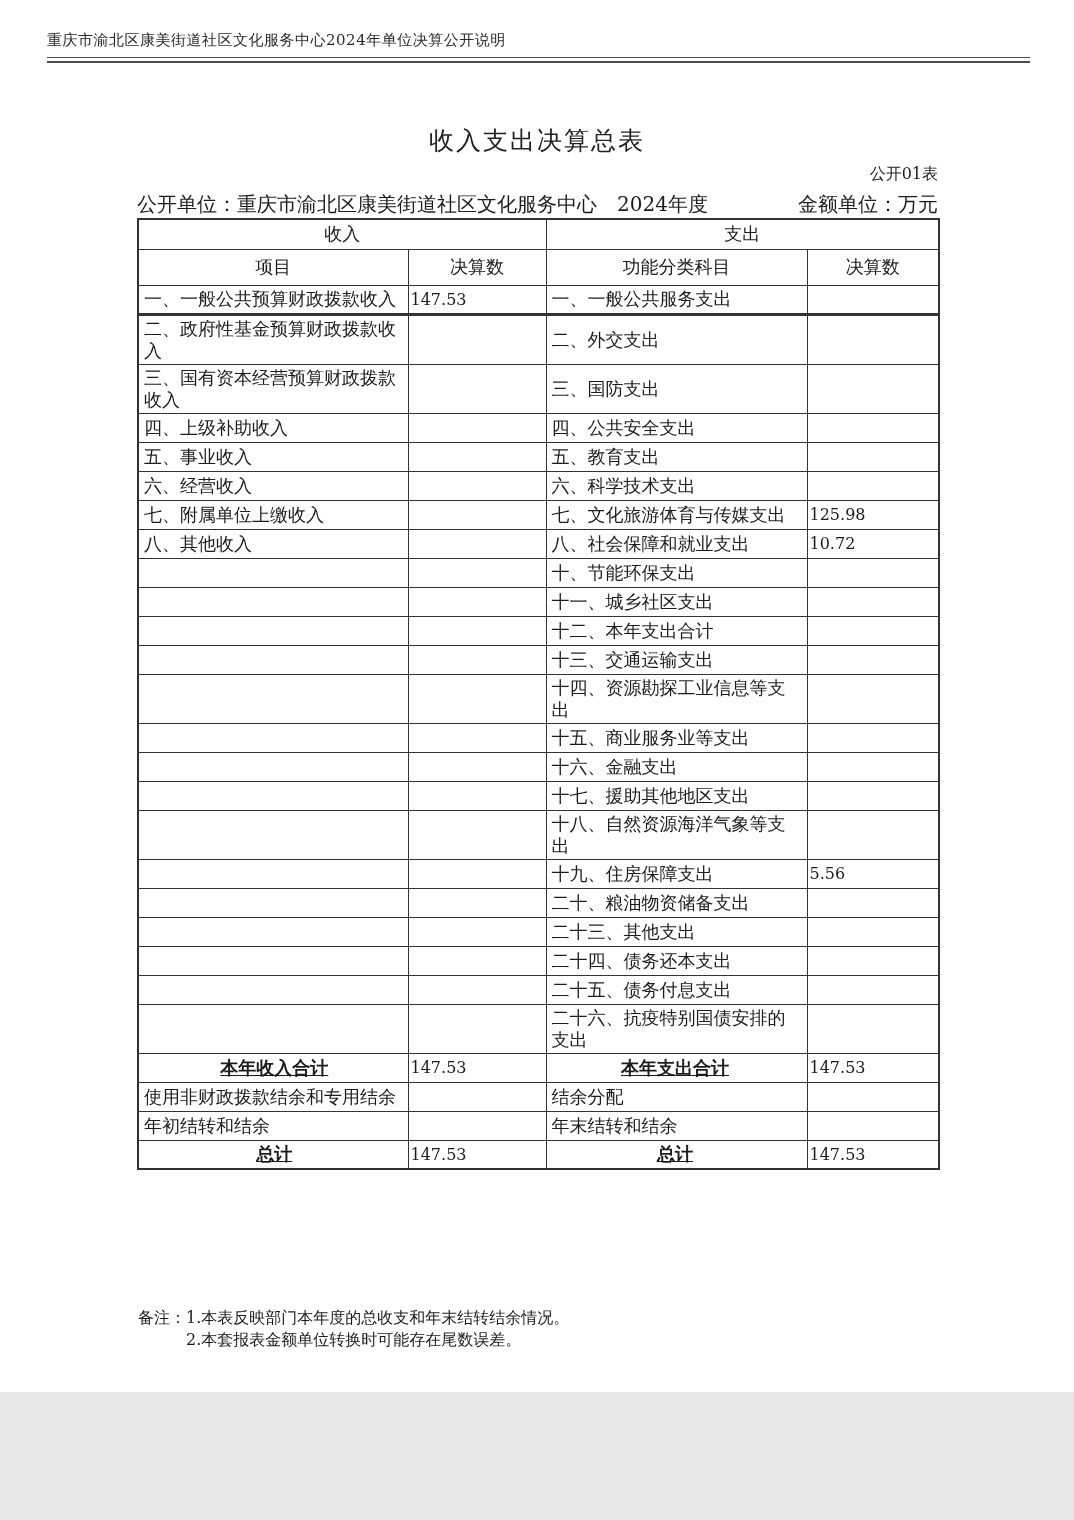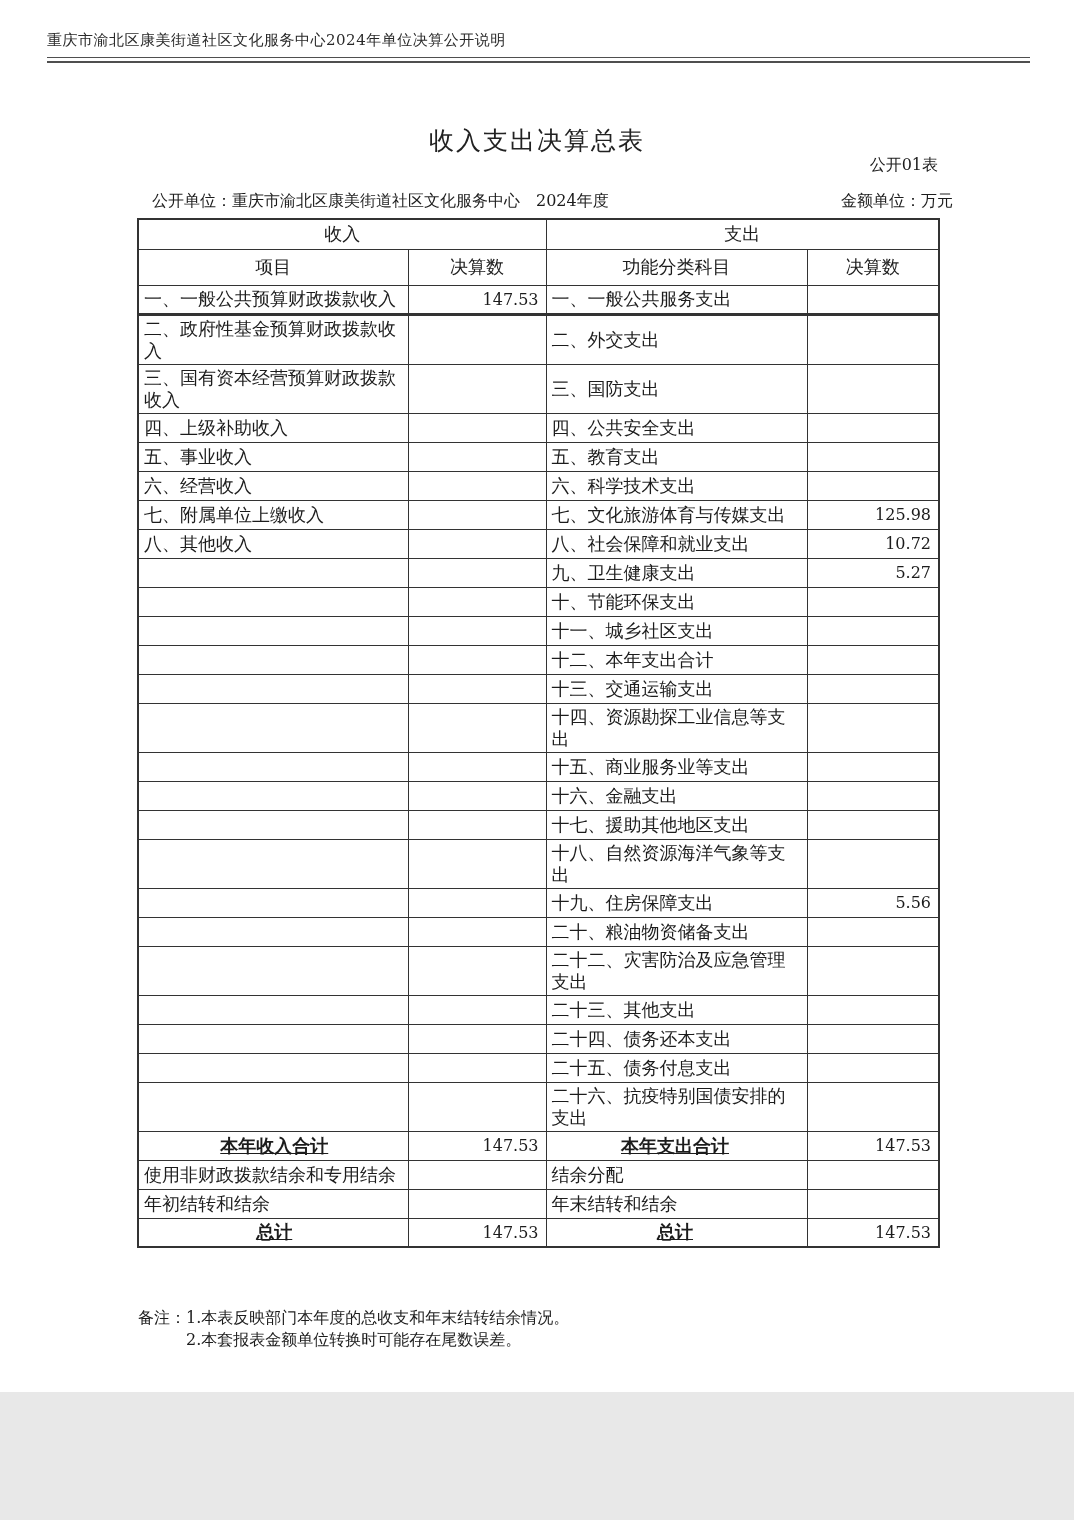--- a/index.html
+++ b/index.html
@@ -45,7 +45,7 @@
   .table-code {
     position: absolute;
     left: 137px;
-    top: 155px;
+    top: 164px;
     width: 801px;
     text-align: right;
     font-size: 16px;

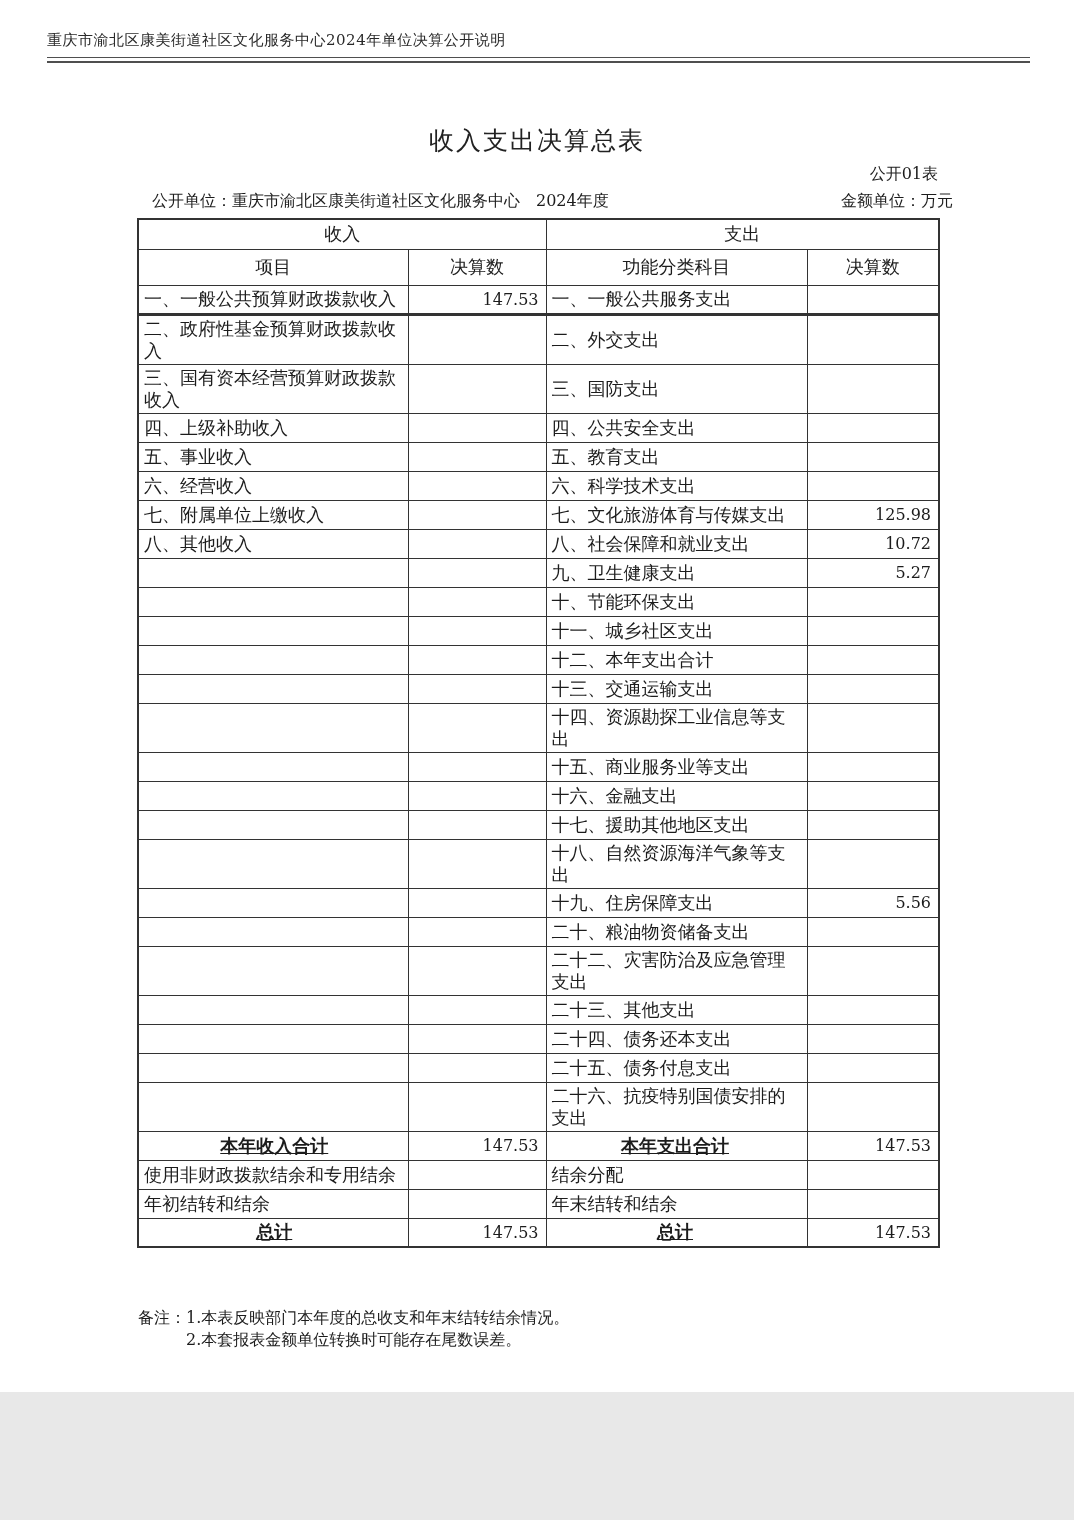--- a/index.html
+++ b/index.html
@@ -52,12 +52,12 @@
   }
   .unit-line {
     position: absolute;
-    left: 152px;
+    left: 137px;
     top: 191px;
     width: 801px;
     display: flex;
     justify-content: space-between;
-    font-size: 16px;
+    font-size: 20px;
   }
   table.main-table {
     position: absolute;

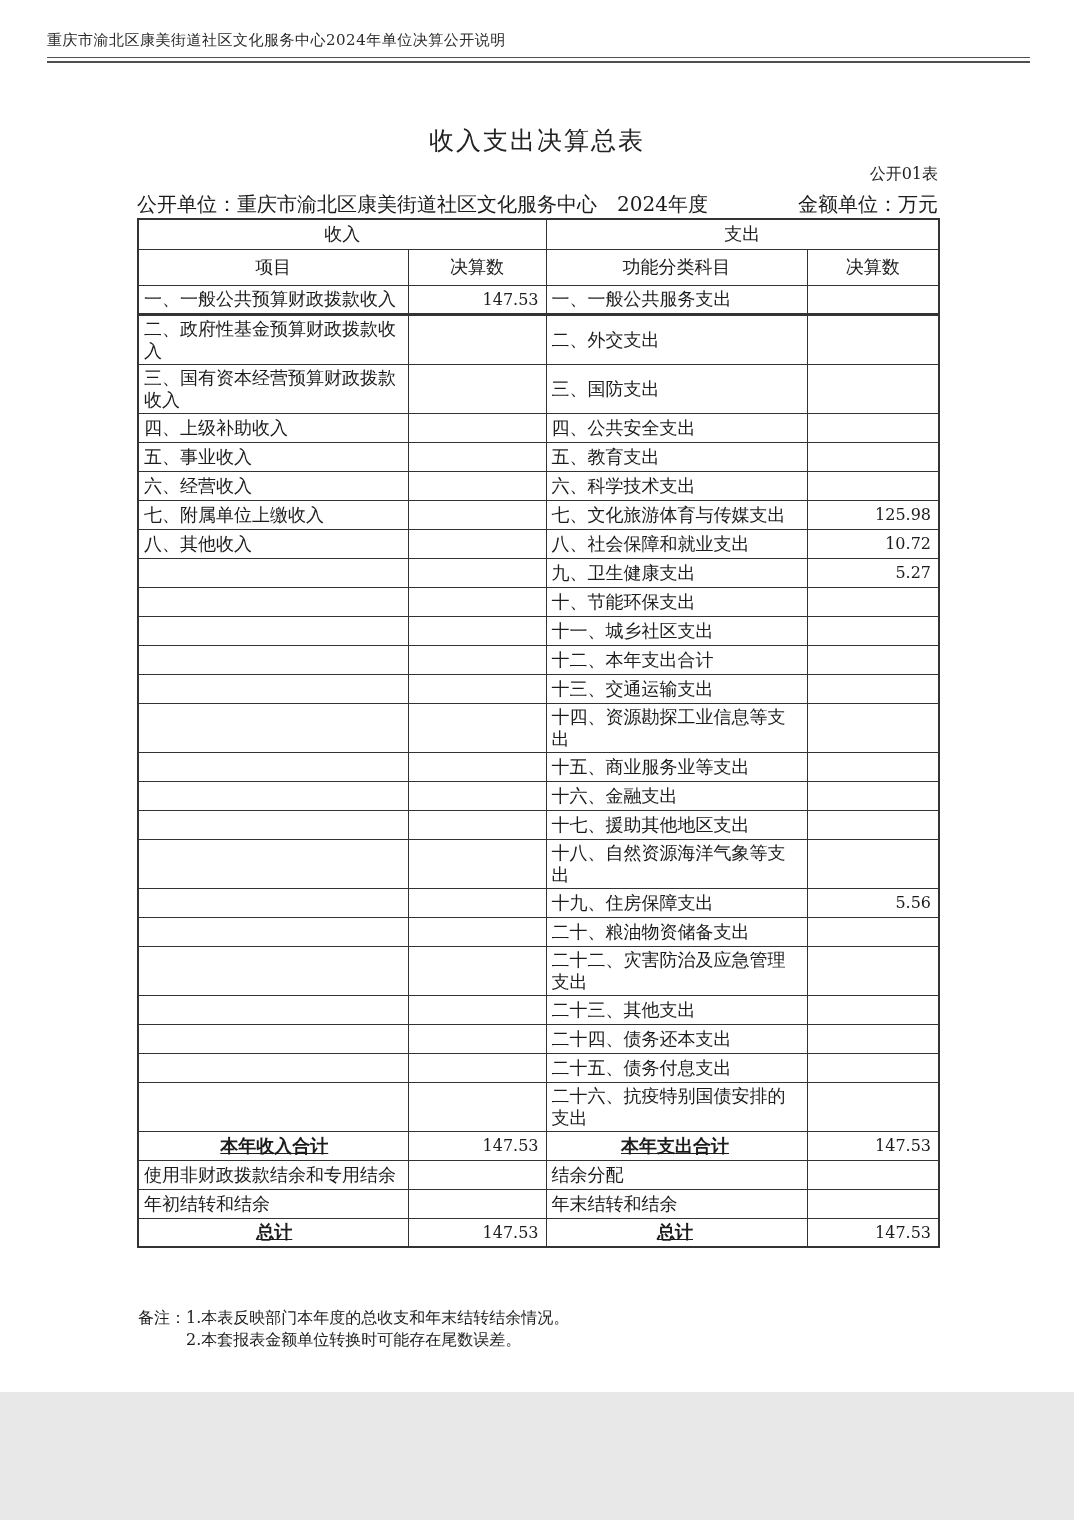--- a/index.html
+++ b/index.html
@@ -88,7 +88,6 @@
   }
   td.c-label:nth-child(3) { padding: 2px 8px 2px 5px; }
   .c-num {
-    text-align: right;
     font-size: 16px;
     padding: 2px 7px 2px 2px;
   }

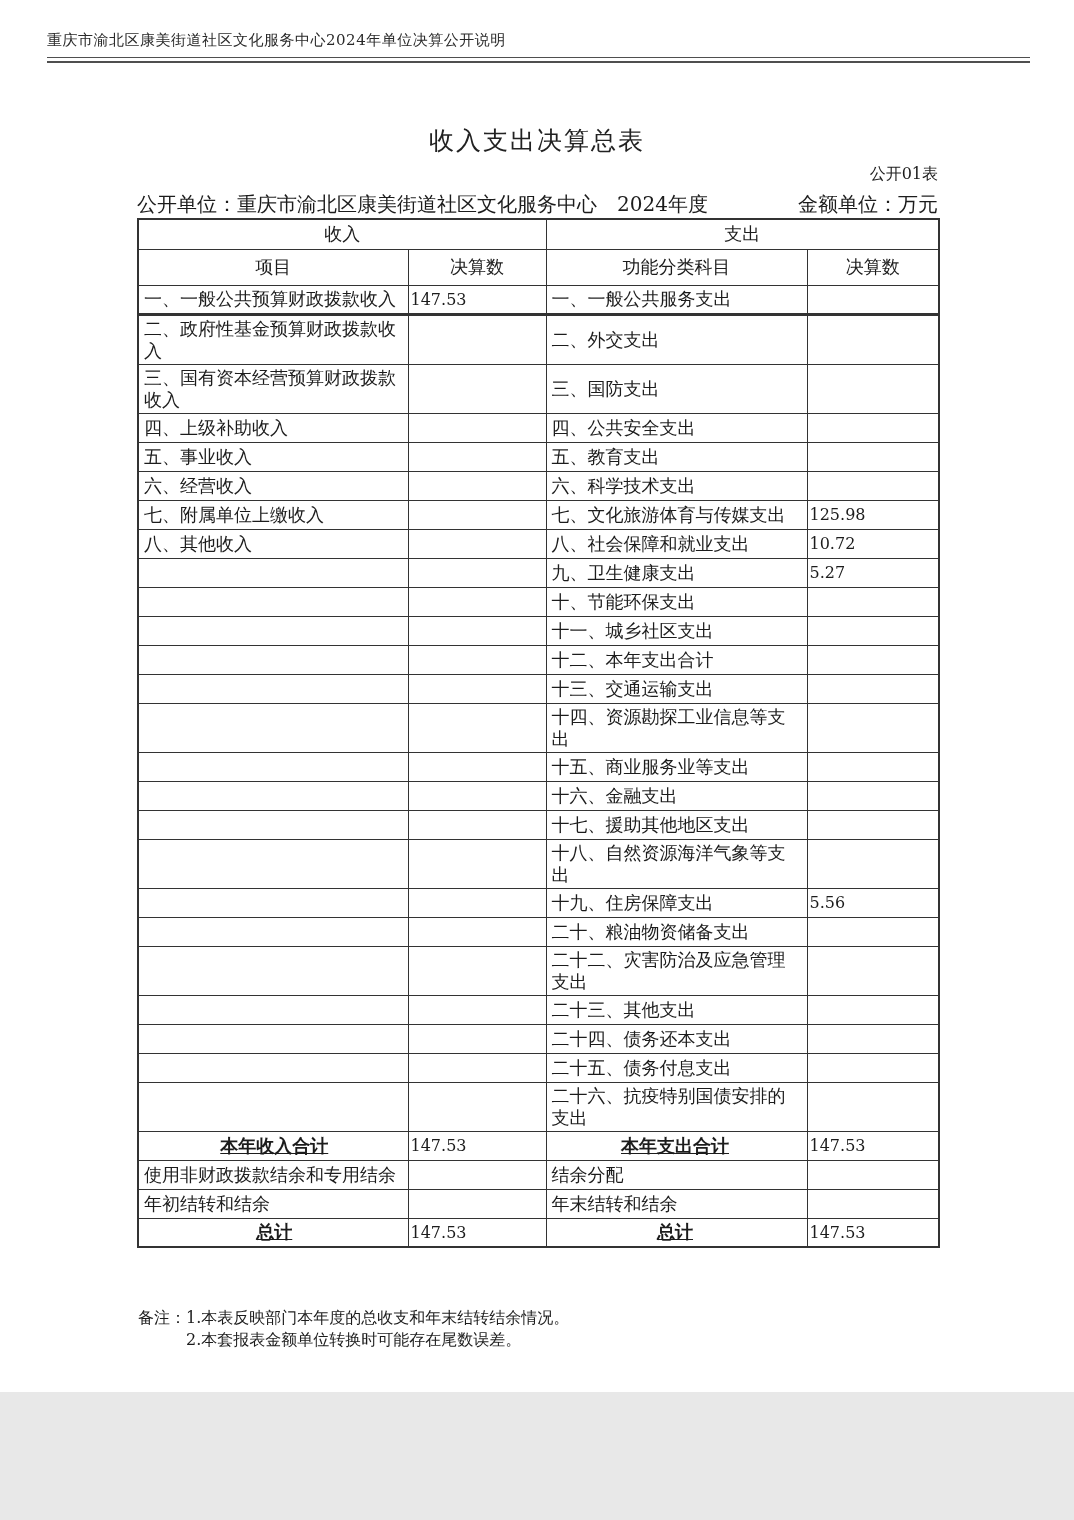--- a/index.html
+++ b/index.html
@@ -207,12 +207,6 @@
         <tr>
           <td class="c-label"></td>
           <td class="c-num"></td>
-          <td class="c-label">九、卫生健康支出</td>
-          <td class="c-num">5.27</td>
-        </tr>
-        <tr>
-          <td class="c-label"></td>
-          <td class="c-num"></td>
           <td class="c-label">十、节能环保支出</td>
           <td class="c-num"></td>
         </tr>

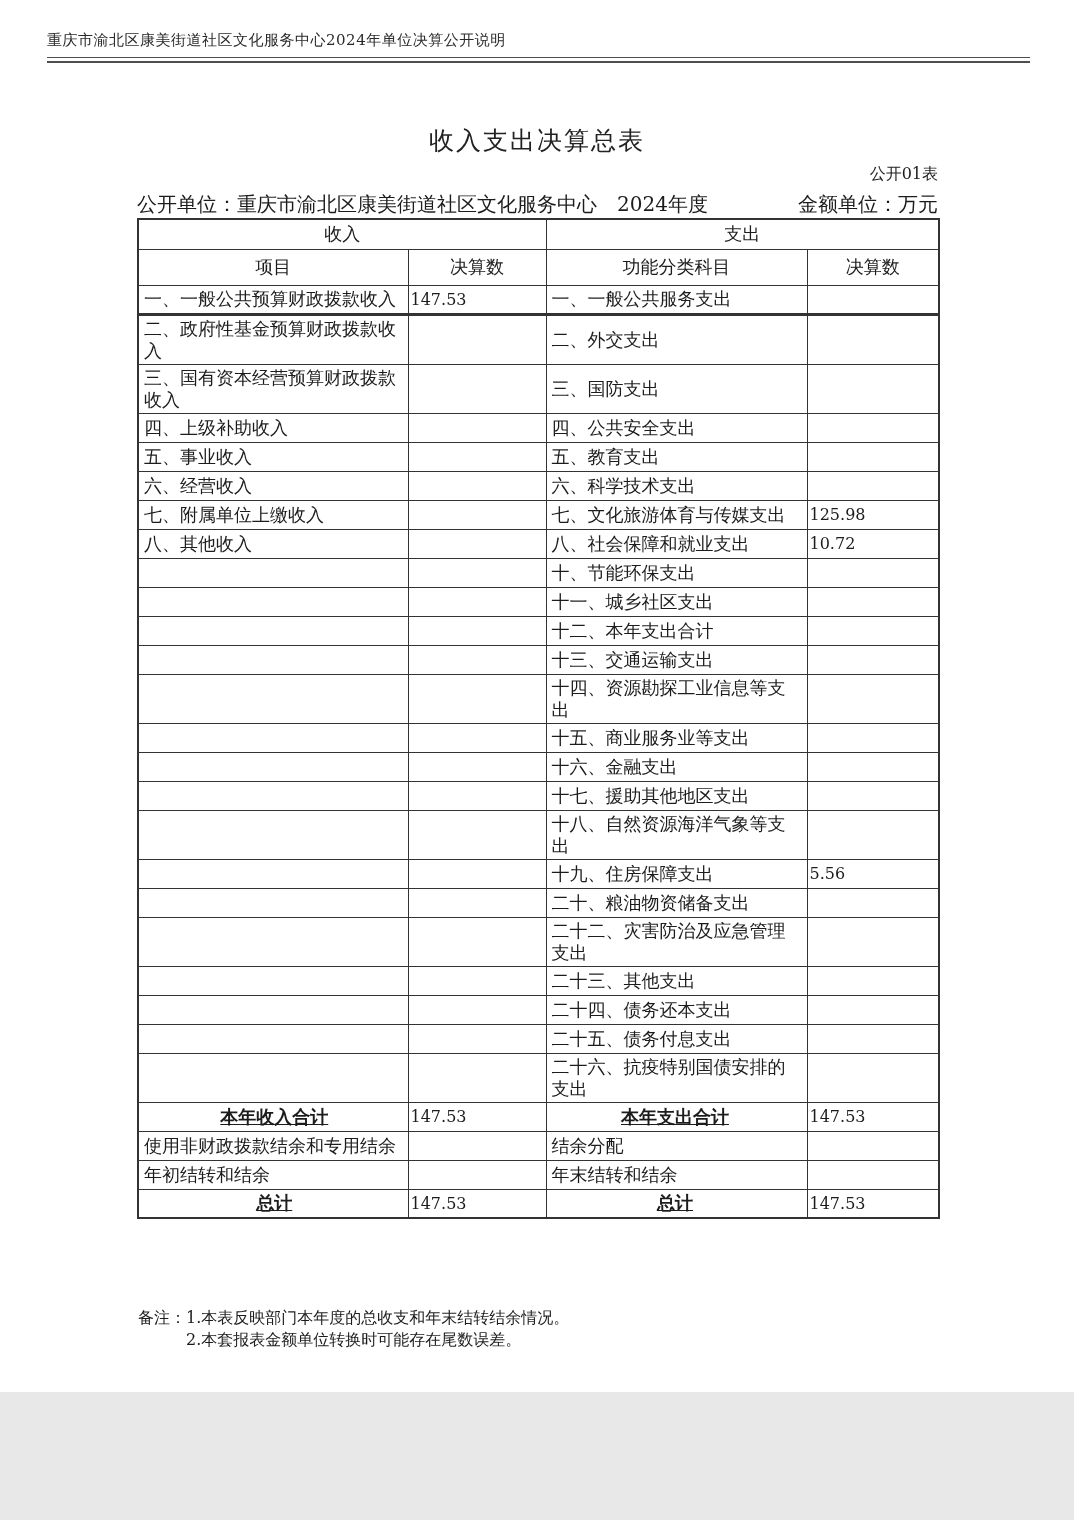--- a/index.html
+++ b/index.html
@@ -273,12 +273,6 @@
         <tr>
           <td class="c-label"></td>
           <td class="c-num"></td>
-          <td class="c-label">二十二、灾害防治及应急管理支出</td>
-          <td class="c-num"></td>
-        </tr>
-        <tr>
-          <td class="c-label"></td>
-          <td class="c-num"></td>
           <td class="c-label">二十三、其他支出</td>
           <td class="c-num"></td>
         </tr>

